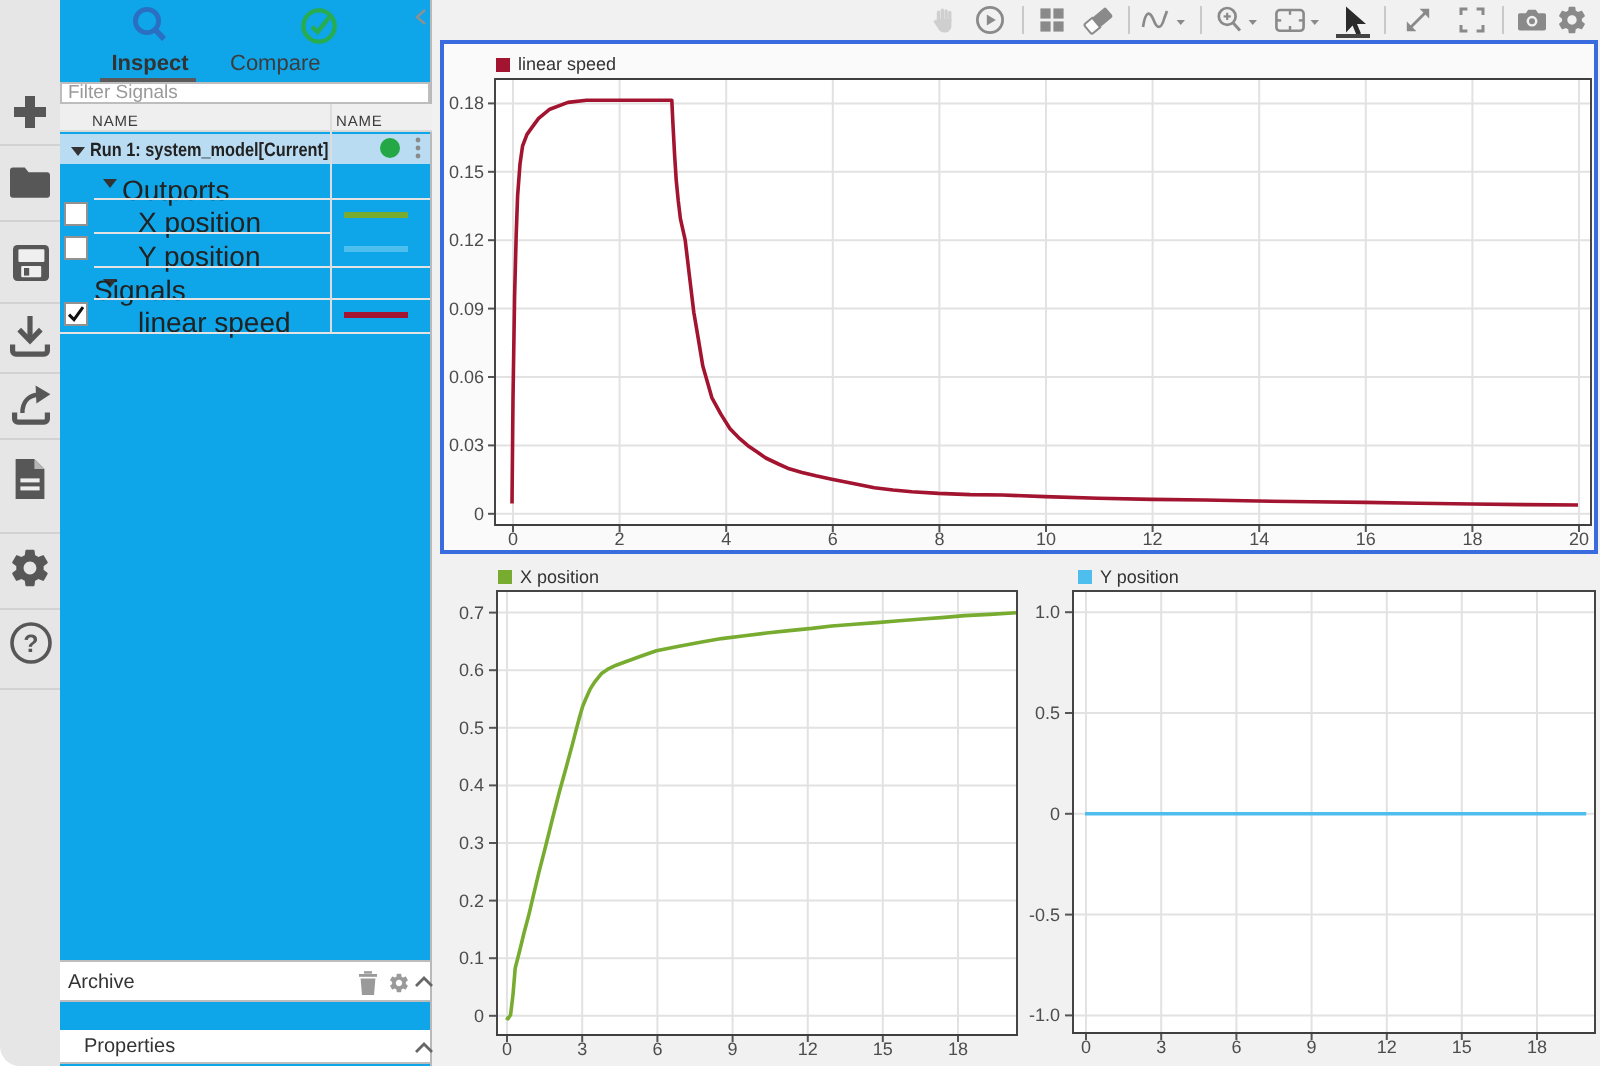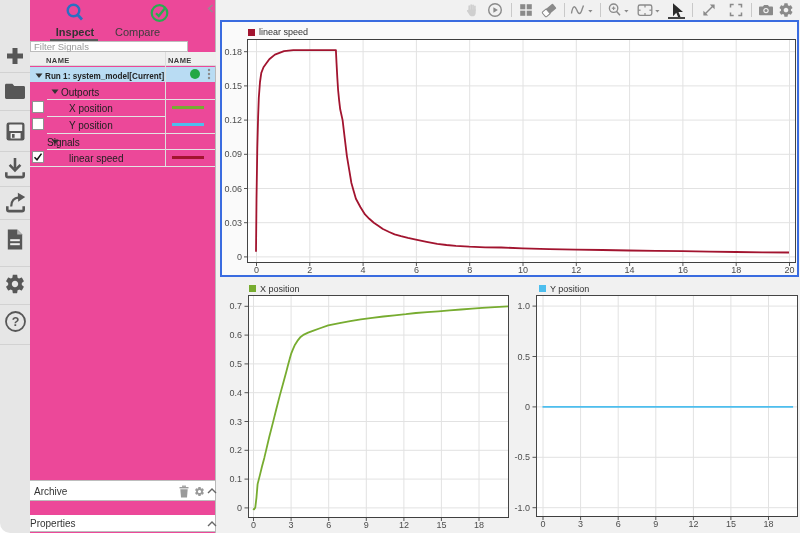--- a/index.html
+++ b/index.html
@@ -58,7 +58,7 @@
 <div style="position:absolute;left:0;top:519px;width:14px;height:14px;background:#e6e6e6;border-bottom-left-radius:10px"></div>
 <div style="position:absolute;left:788px;top:521px;width:12px;height:12px;background:#fff"></div>
 <div style="position:absolute;left:786px;top:519px;width:14px;height:14px;background:#f1f1f1;border-bottom-right-radius:10px"></div>
-<div style="position:absolute;left:30px;top:0;width:186px;height:533px;background:#ec4899;border-right:1px solid #b9b9b9">
+<div style="position:absolute;left:30px;top:0;width:186px;height:533px;background:#0ea5e9;border-right:1px solid #b9b9b9">
   <svg width="22" height="22" viewBox="0 0 22 22" style="position:absolute;left:34px;top:2px">
     <circle cx="9.5" cy="8.5" r="5.8" fill="none" stroke="#2a6fc2" stroke-width="2.4"></circle>
     <line x1="13.6" y1="12.8" x2="18" y2="17.5" stroke="#2a6fc2" stroke-width="2.8"></line>

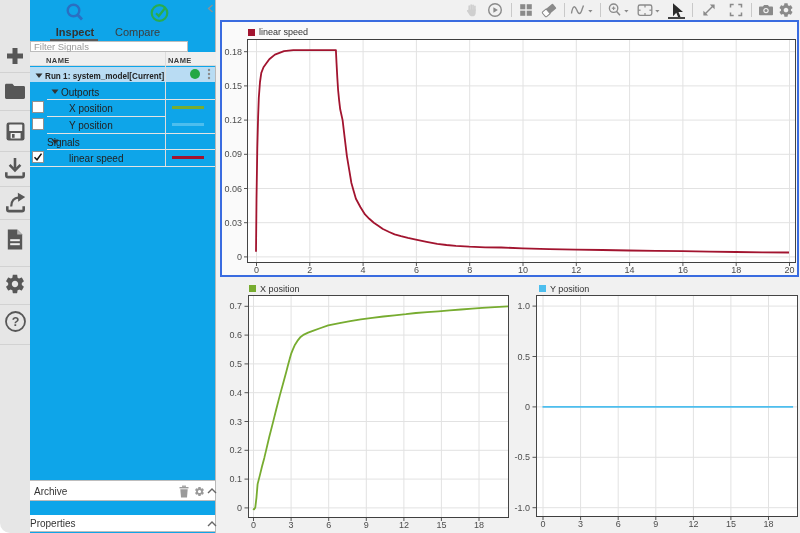--- a/index.html
+++ b/index.html
@@ -73,7 +73,7 @@
   <svg width="7" height="9" style="position:absolute;left:177px;top:4px">
       <polyline points="5.5,1 1.5,4.5 5.5,8" fill="none" stroke="#909090" stroke-width="1.2"></polyline>
     </svg>
-  <div style="position:absolute;left:0px;top:41px;width:158px;height:11px;background:#fff;border:1px solid #bdbdbd;font-size:9.5px;color:#9a9a9a;line-height:9px;padding-left:3px">Filter Signals</div>
+  <div style="position:absolute;left:0px;top:41px;width:185px;height:11px;background:#fff;border:1px solid #bdbdbd;font-size:9.5px;color:#9a9a9a;line-height:9px;padding-left:3px">Filter Signals</div>
   <div style="position:absolute;left:0;top:52px;width:186px;height:14px;background:#efefef;border-bottom:1px solid #d8d8d8"></div>
     <div class="hdr" style="left:16px;top:56px">NAME</div>
     <div class="hdr" style="left:138px;top:56px">NAME</div>

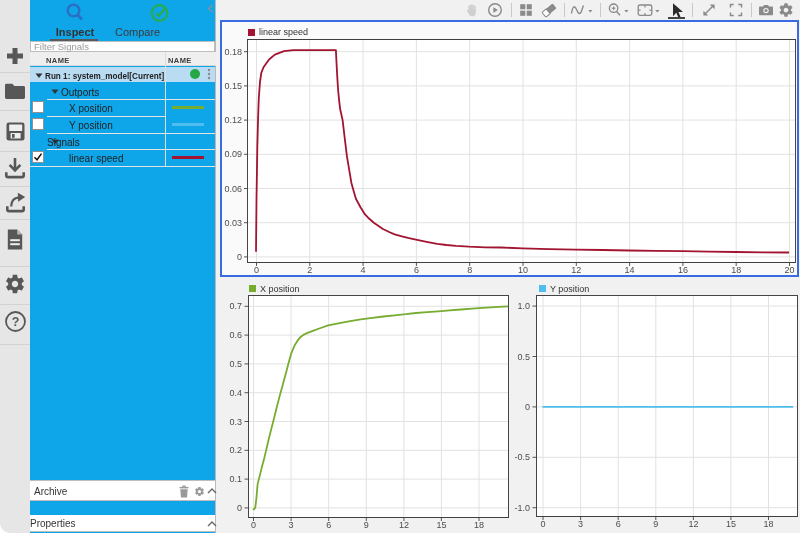--- a/index.html
+++ b/index.html
@@ -4,7 +4,7 @@
 body { width:800px; height:533px; font-family:"Liberation Sans",sans-serif; background:#f1f1f1; overflow:hidden; position:relative; }
 .tl { font-family:"Liberation Sans",sans-serif; font-size:9px; fill:#4d4d4d; }
 .lg { font-family:"Liberation Sans",sans-serif; font-size:9px; fill:#333; }
-.hdr { position:absolute; font-size:7.5px; font-weight:bold; color:#3c3c3c; letter-spacing:0.4px; }
+.hdr { position:absolute; font-size:7.5px; font-weight:normal; color:#3c3c3c; letter-spacing:0.4px; }
 .rt { position:absolute; font-size:10px; color:#222; }
 .sep { position:absolute; height:1px; background:#e3e3e3; }
 </style></head>

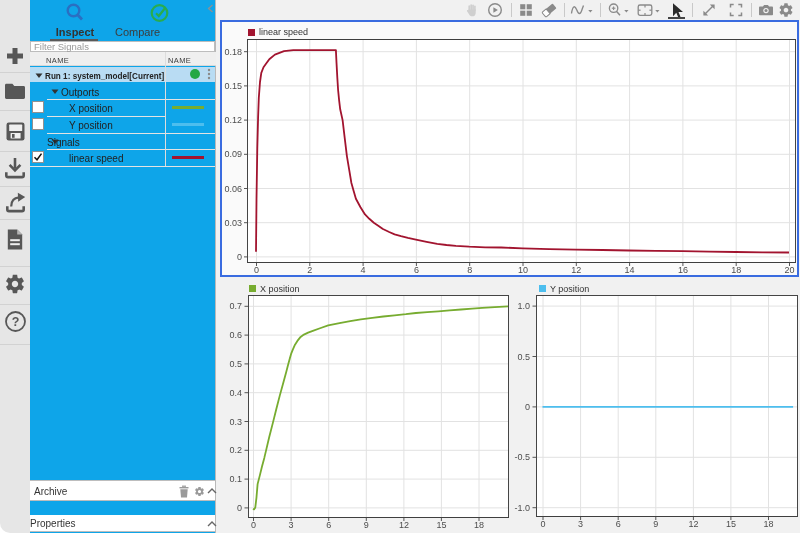--- a/index.html
+++ b/index.html
@@ -5,7 +5,7 @@
 .tl { font-family:"Liberation Sans",sans-serif; font-size:9px; fill:#4d4d4d; }
 .lg { font-family:"Liberation Sans",sans-serif; font-size:9px; fill:#333; }
 .hdr { position:absolute; font-size:7.5px; font-weight:normal; color:#3c3c3c; letter-spacing:0.4px; }
-.rt { position:absolute; font-size:10px; color:#222; }
+.rt { position:absolute; font-size:14px; color:#222; }
 .sep { position:absolute; height:1px; background:#e3e3e3; }
 </style></head>
 <body>

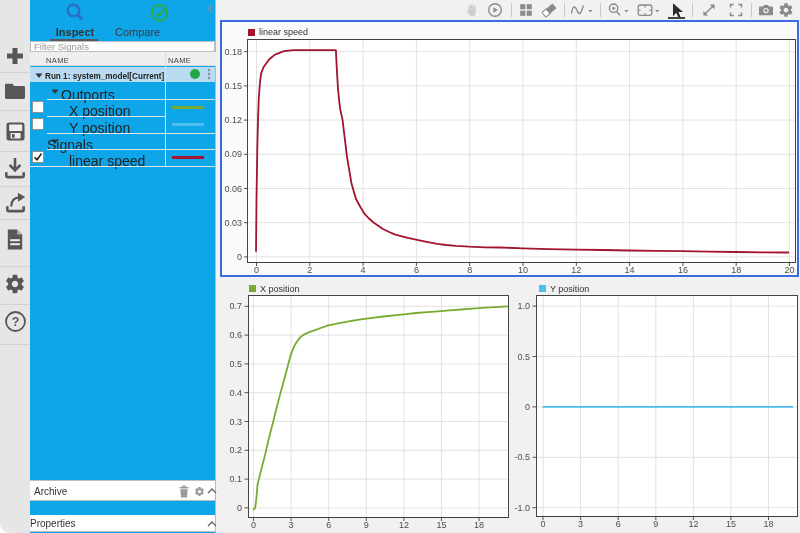--- a/index.html
+++ b/index.html
@@ -139,7 +139,7 @@
       </svg>
   </div>
   <div style="position:absolute;left:0;top:515px;width:185px;height:17px;background:#fff;border-bottom:1px solid #bdbdbd">
-    <div style="position:absolute;left:0;top:3px;font-size:10px;color:#333">Properties</div>
+    <div style="position:absolute;left:12px;top:3px;font-size:10px;color:#333">Properties</div>
     <svg width="10" height="6" style="position:absolute;left:177px;top:6px">
         <polyline points="1,5 5,1 9,5" fill="none" stroke="#666" stroke-width="1.4"></polyline>
       </svg>

